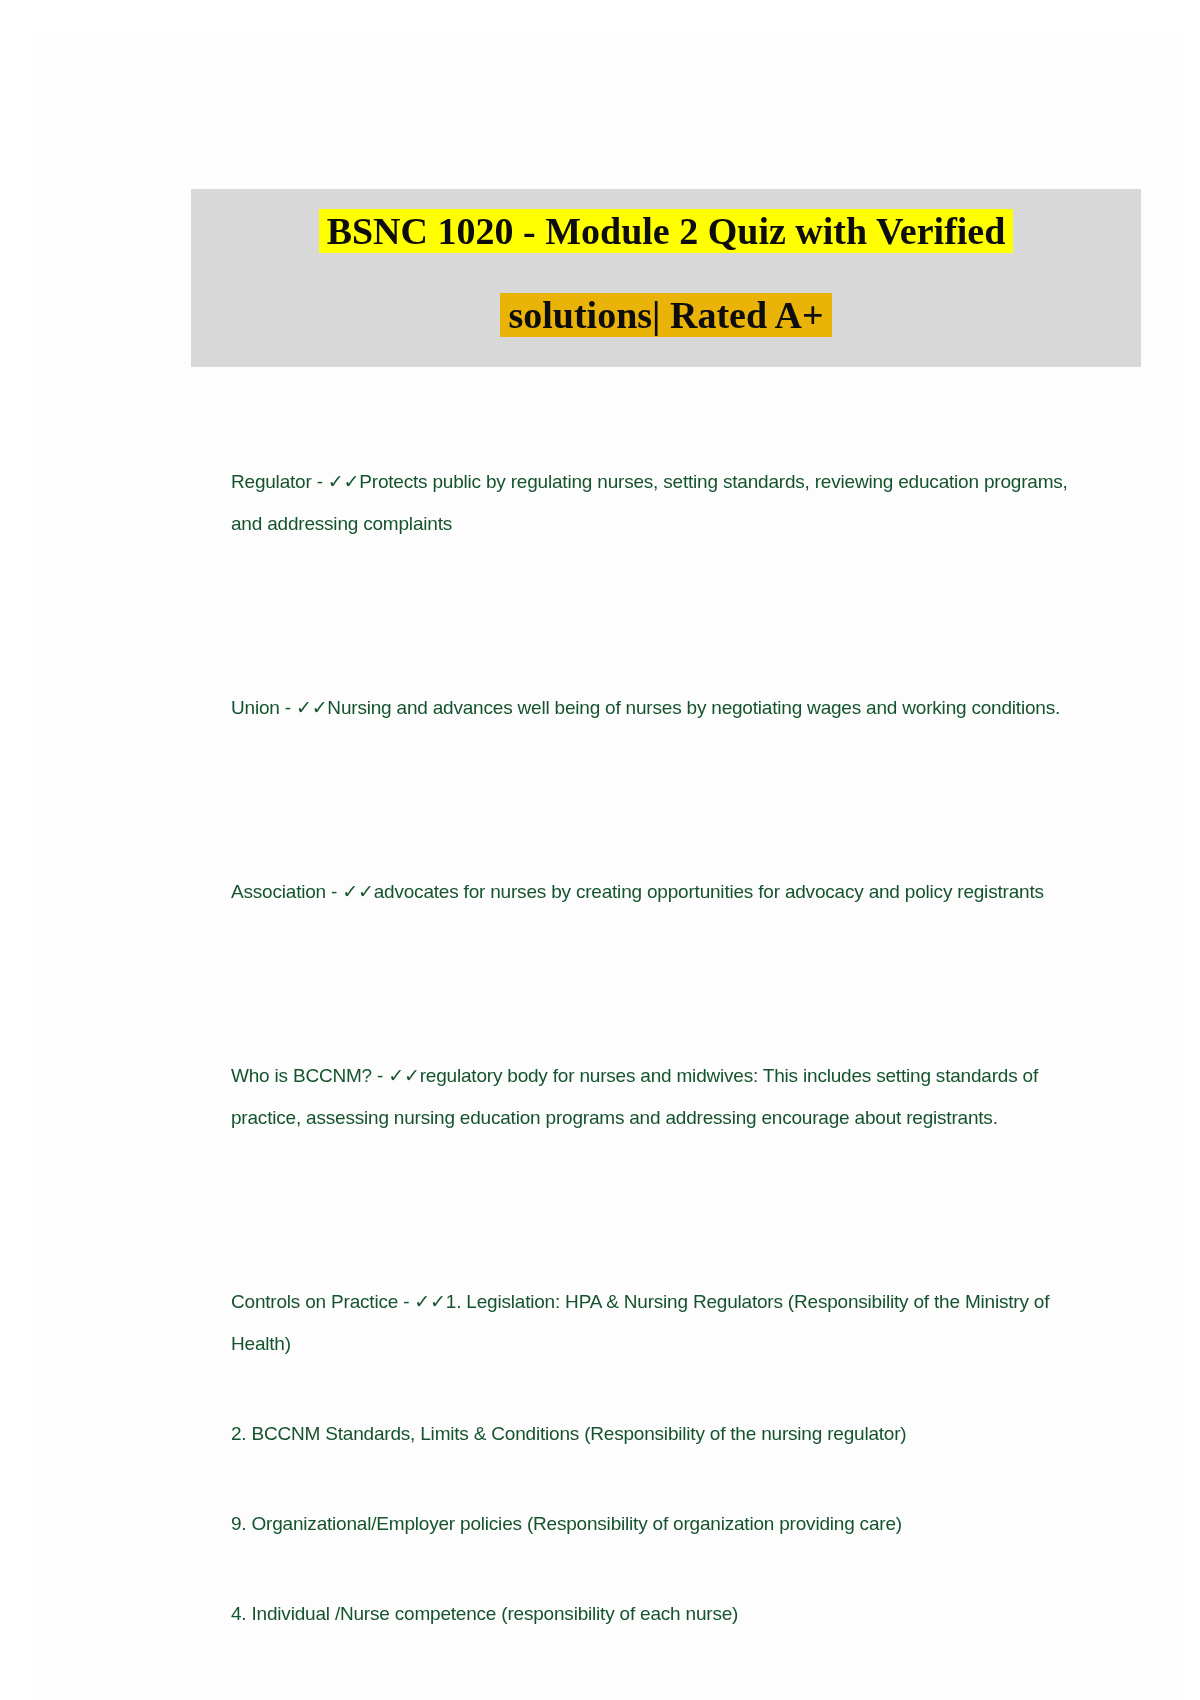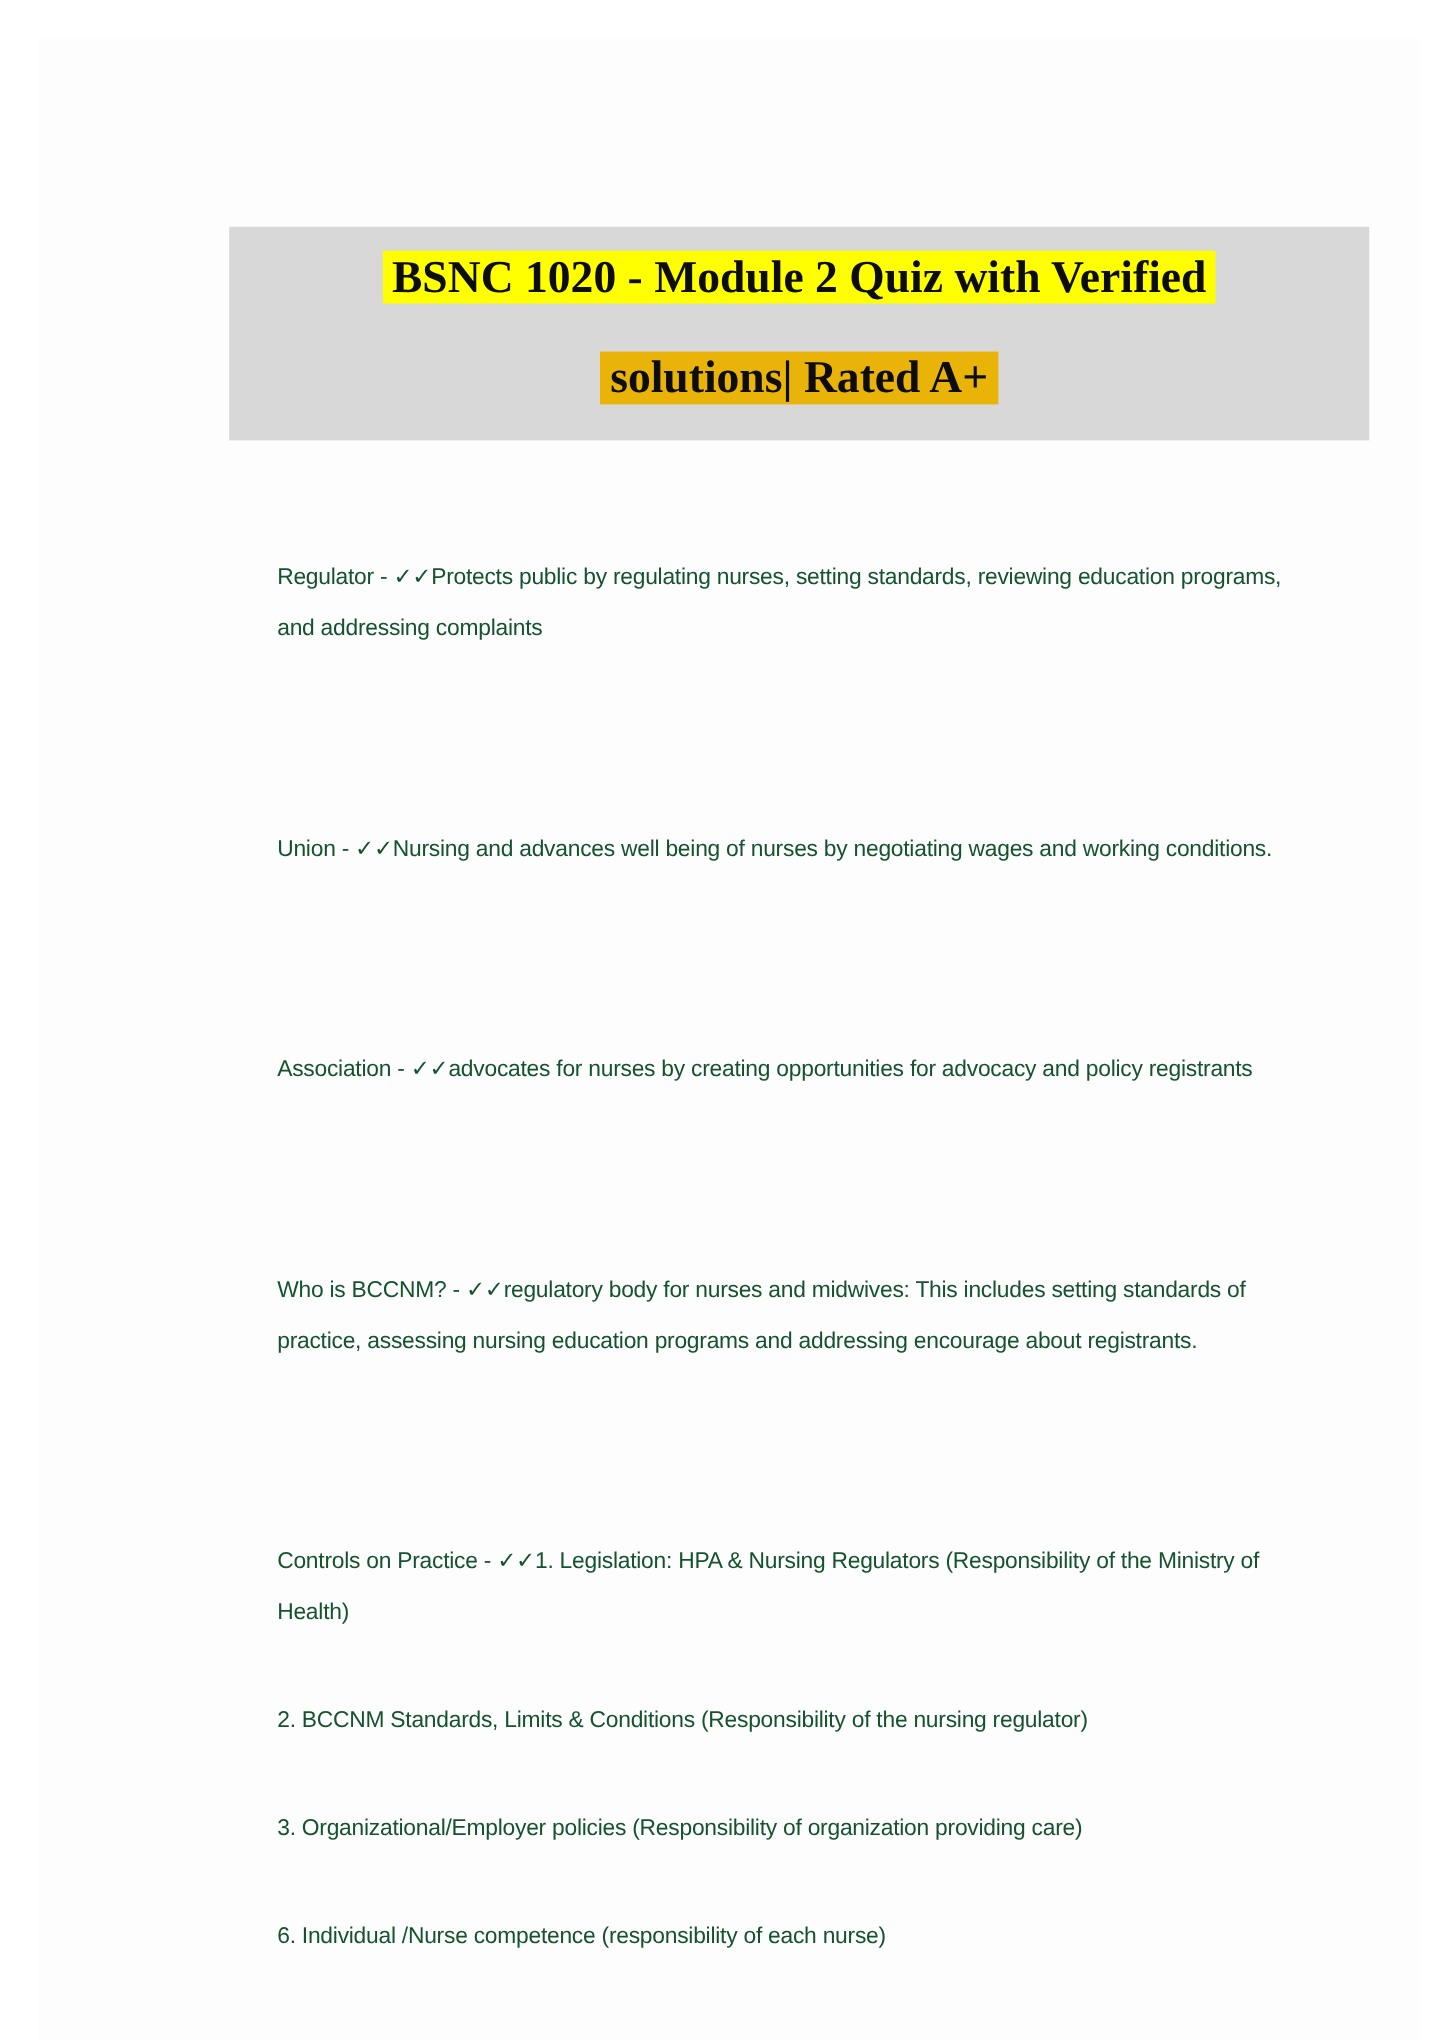--- a/index.html
+++ b/index.html
@@ -85,7 +85,7 @@
         <p class="para">Controls on Practice - ✓✓1. Legislation: HPA &amp; Nursing Regulators (Responsibility of the Ministry of
 Health)</p>
         <p class="para">2. BCCNM Standards, Limits &amp; Conditions (Responsibility of the nursing regulator)</p>
-        <p class="para">3. Organizational/Employer policies (Responsibility of organization providing care)</p>
+        <p class="para">9. Organizational/Employer policies (Responsibility of organization providing care)</p>
         <p class="para">6. Individual /Nurse competence (responsibility of each nurse)</p>
       </div>
     </div>

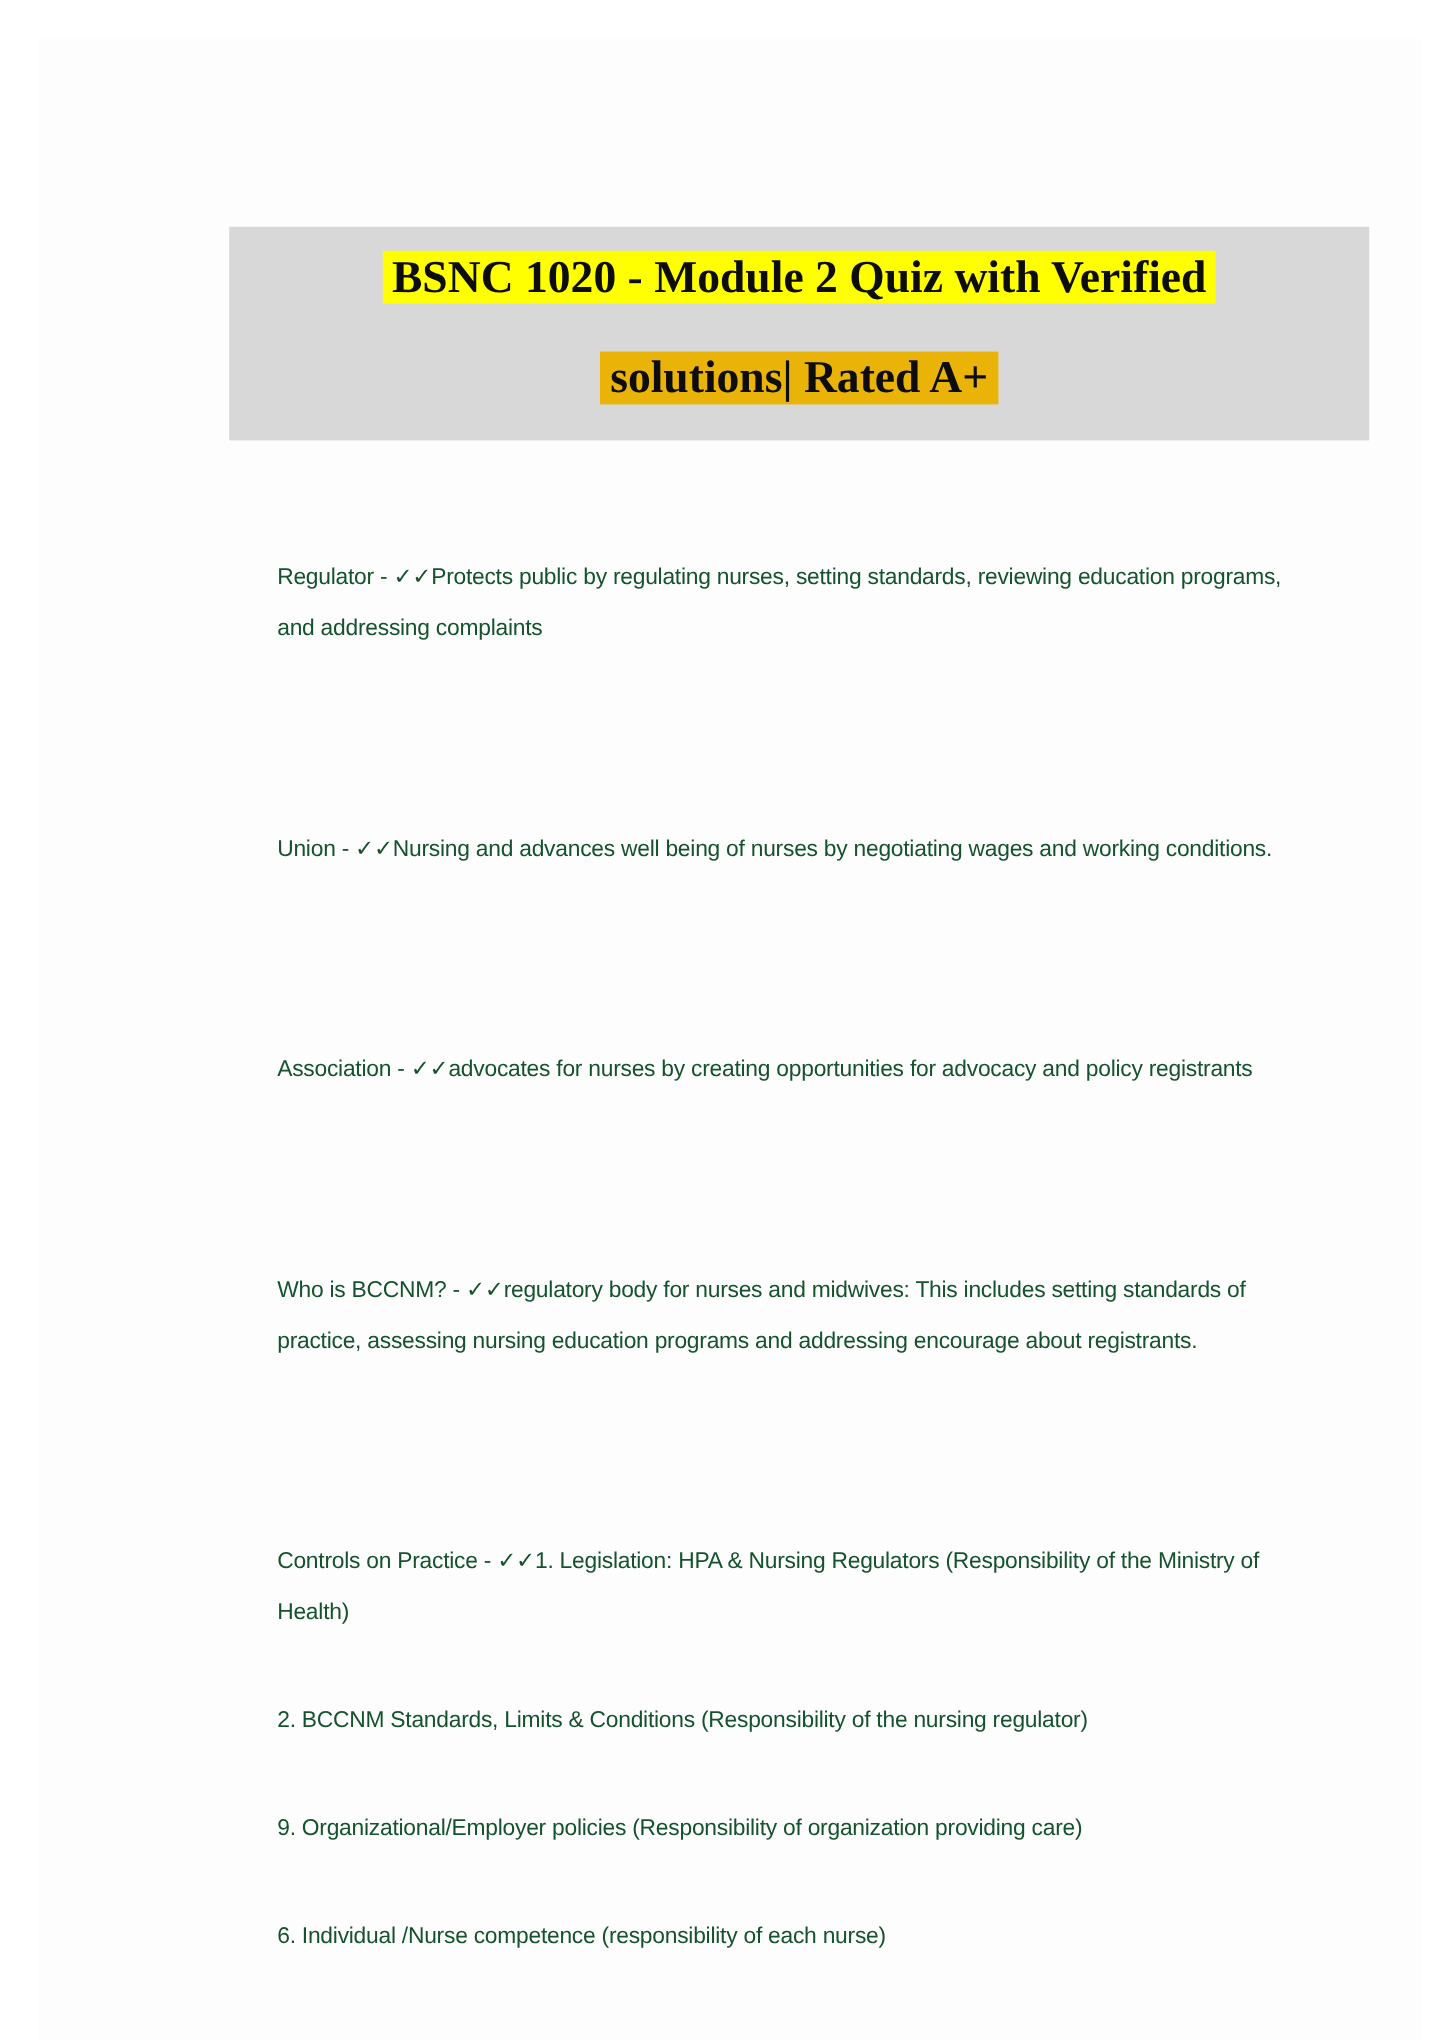--- a/index.html
+++ b/index.html
@@ -86,7 +86,7 @@
 Health)</p>
         <p class="para">2. BCCNM Standards, Limits &amp; Conditions (Responsibility of the nursing regulator)</p>
         <p class="para">9. Organizational/Employer policies (Responsibility of organization providing care)</p>
-        <p class="para">6. Individual /Nurse competence (responsibility of each nurse)</p>
+        <p class="para">4. Individual /Nurse competence (responsibility of each nurse)</p>
       </div>
     </div>
 

